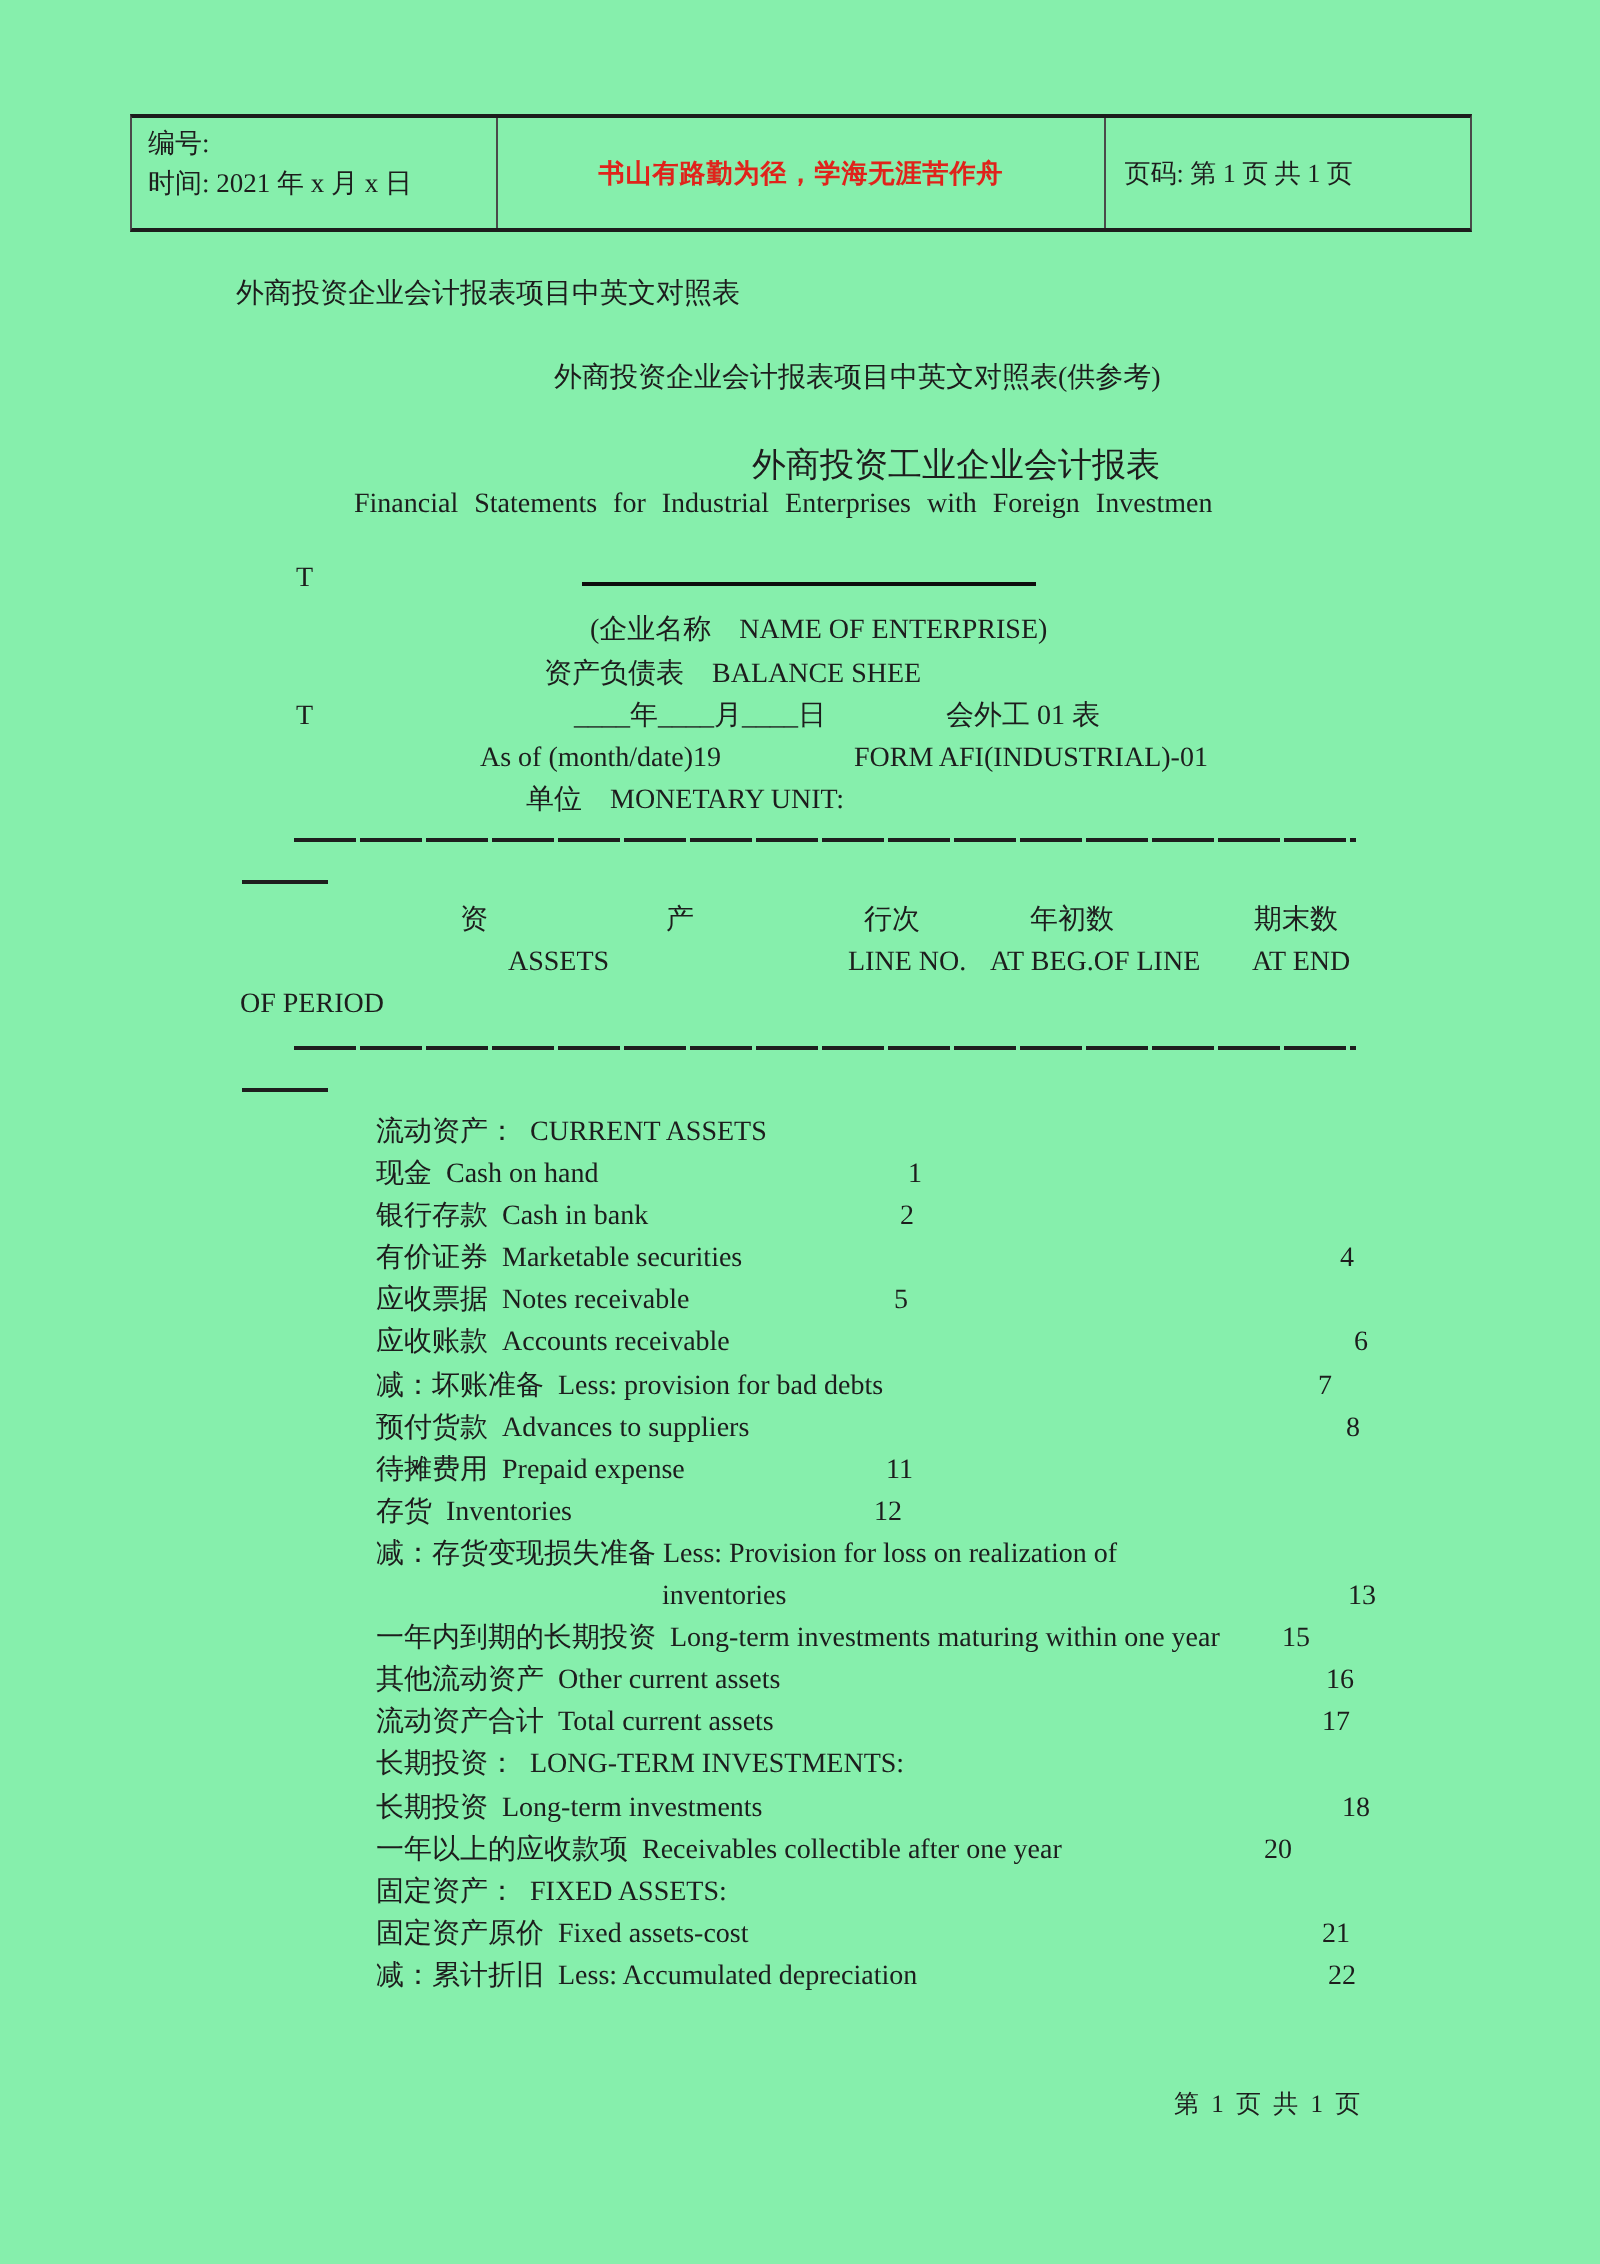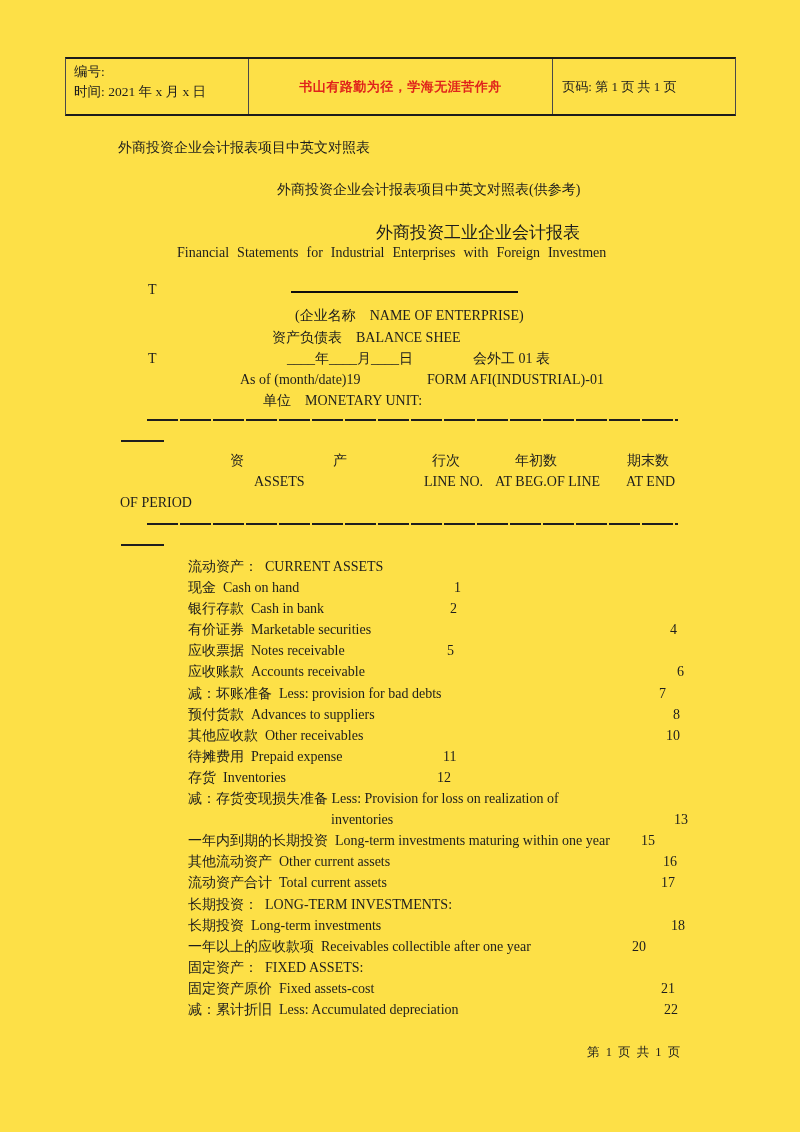--- a/index.html
+++ b/index.html
@@ -6,7 +6,7 @@
   .page{
     position:relative;
     width:800px;height:1132px;
-    background:#fde047;
+    background:#86efac;
     font-family:"Liberation Serif","DejaVu Serif",serif;
     color:#1d1d1d;
     overflow:hidden;

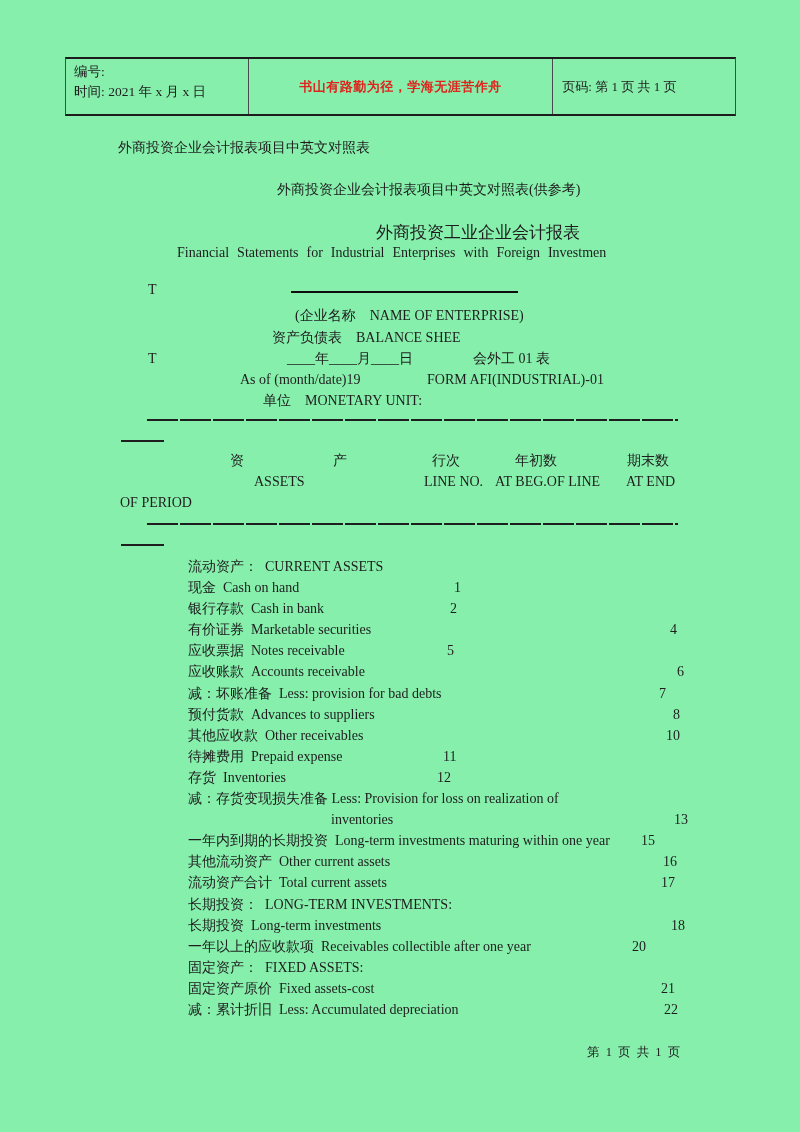--- a/index.html
+++ b/index.html
@@ -128,7 +128,6 @@
       <div class="row"><span>应收账款  Accounts receivable</span><span class="row-num" style="left: 489px;">6</span></div>
       <div class="row"><span>减：坏账准备  Less: provision for bad debts</span><span class="row-num" style="left: 471px;">7</span></div>
       <div class="row"><span>预付货款  Advances to suppliers</span><span class="row-num" style="left: 485px;">8</span></div>
-      <div class="row"><span>其他应收款  Other receivables</span><span class="row-num" style="left: 478px;">10</span></div>
       <div class="row"><span>待摊费用  Prepaid expense</span><span class="row-num" style="left: 255px;">11</span></div>
       <div class="row"><span>存货  Inventories</span><span class="row-num" style="left: 249px;">12</span></div>
       <div class="row"><span>减：存货变现损失准备 Less: Provision for loss on realization of</span></div>

